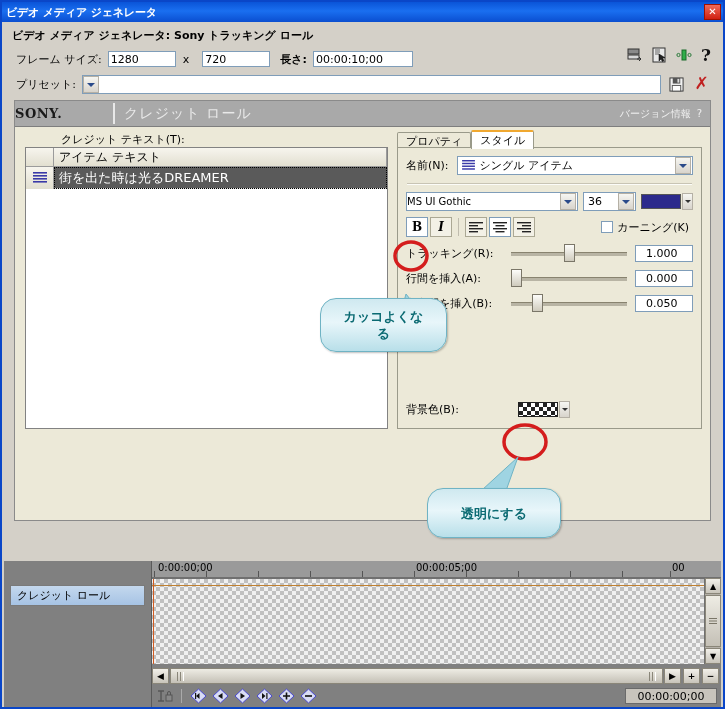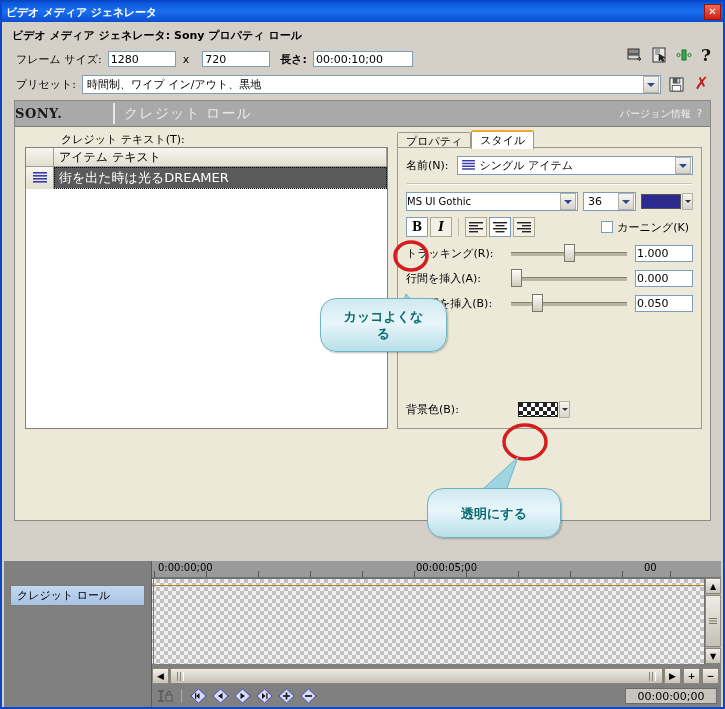--- a/index.html
+++ b/index.html
@@ -410,7 +410,7 @@
   </div>
 
   <div class="upper">
-    <div class="app-subtitle">ビデオ メディア ジェネレータ: Sony プロパティ ロール</div>
+    <div class="app-subtitle">ビデオ メディア ジェネレータ: Sony トラッキング ロール</div>
 
     <div class="frame-row">
       <span class="lbl">フレーム サイズ:</span>

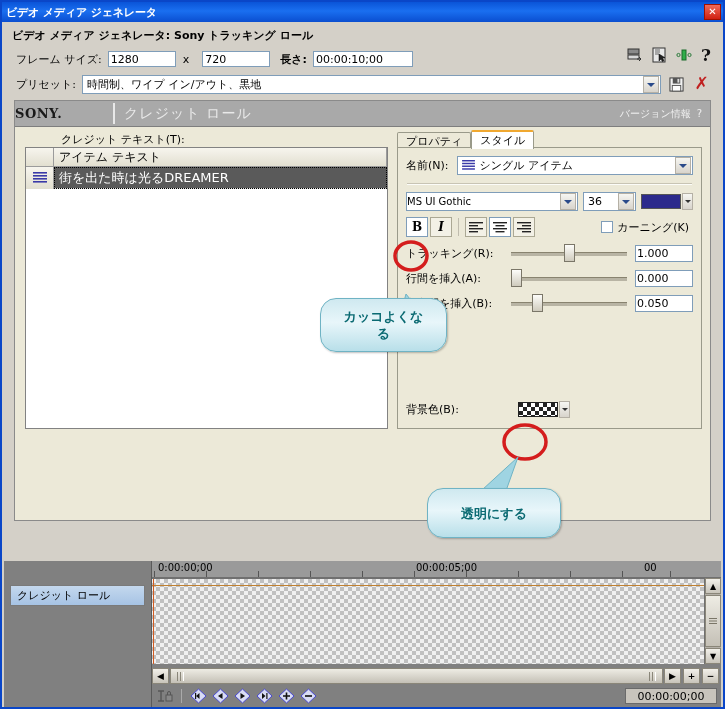--- a/index.html
+++ b/index.html
@@ -443,7 +443,6 @@
     <div class="preset-row">
       <span class="lbl">プリセット:</span>
       <div class="preset-combo">
-        <span class="val">時間制、ワイプ イン/アウト、黒地</span>
         <span class="combo-arrow"></span>
       </div>
       <svg class="save-ico" viewBox="0 0 16 16">

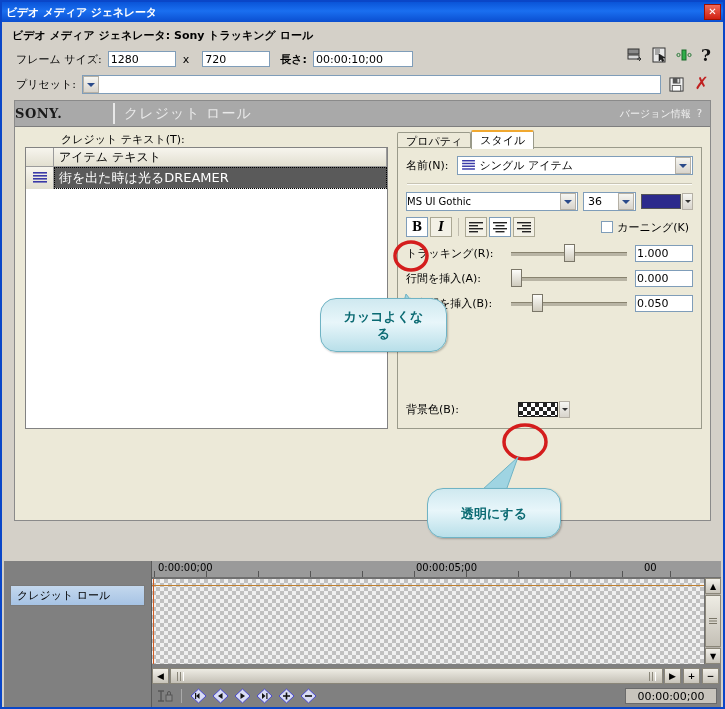--- a/index.html
+++ b/index.html
@@ -277,7 +277,7 @@
   .slider-val {
     width: 58px; height: 17px; box-sizing: border-box;
     border: 1px solid #7f9db9; background: #fff;
-    font-size: 11px; display: flex; align-items: center; padding-left: 1px; text-align: right;
+    font-size: 11px; display: flex; align-items: center; padding-left: 10px; text-align: right;
   }
   .bg-row { position: absolute; left: 8px; bottom: 10px; display: flex; align-items: center; }
   .bg-lbl { font-size: 11px; width: 112px; }

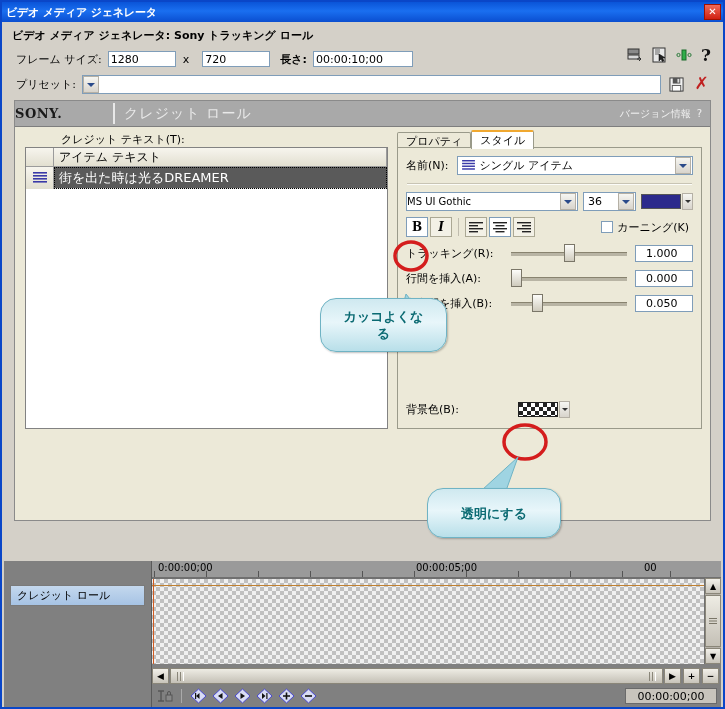--- a/index.html
+++ b/index.html
@@ -627,7 +627,7 @@
         <div class="ruler">
           <span class="lab" style="left:6px;">0:00:00;00</span>
           <span class="lab" style="left:264px;">00:00:05;00</span>
-          <span class="lab" style="left:492px;">00</span>
+          <span class="lab" style="left:520px;">00</span>
           <span class="tick" style="left:2px;"></span>
           <span class="tick" style="left:54px;"></span>
           <span class="tick" style="left:106px;"></span>

